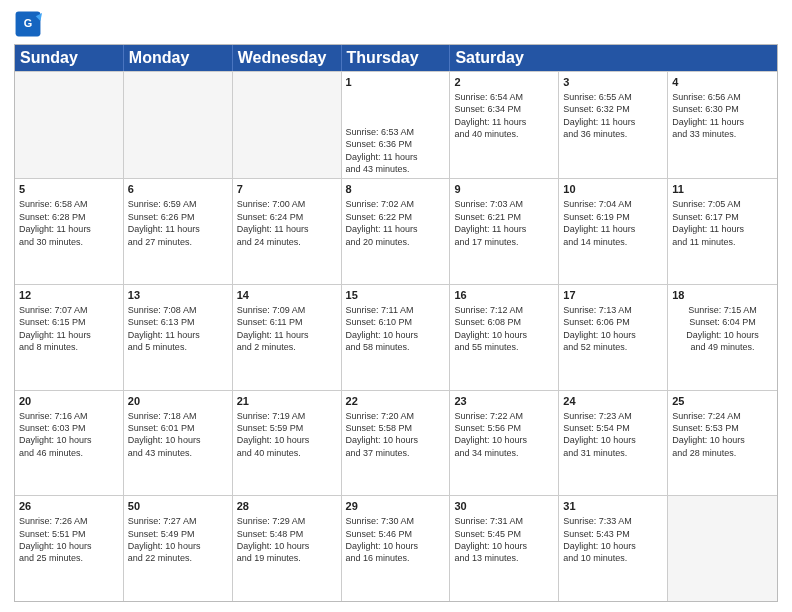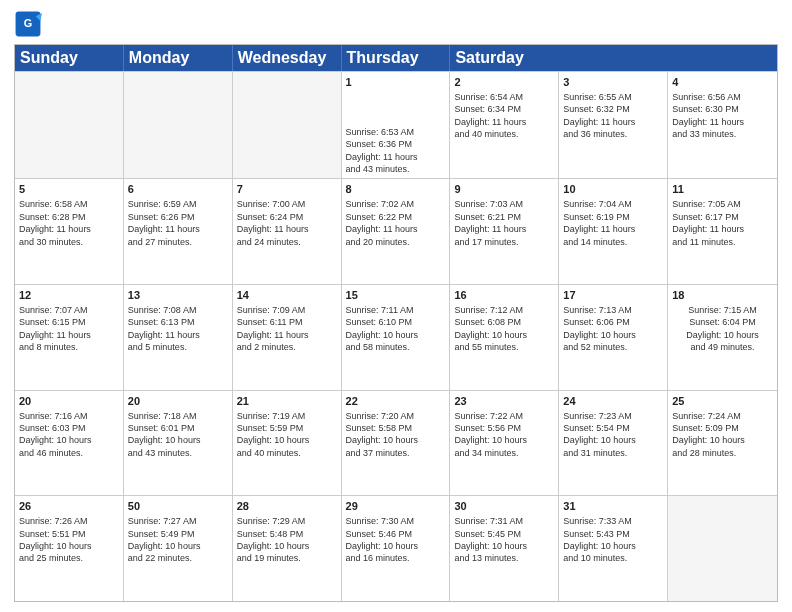--- a/index.html
+++ b/index.html
@@ -318,7 +318,7 @@
           <div class="cal-cell">
             <div class="day-num">25</div>
             <div class="cell-info" style="white-space: pre-line;">Sunrise: 7:24 AM
-Sunset: 5:09 PM
+Sunset: 5:53 PM
 Daylight: 10 hours
 and 28 minutes.</div>
           </div>

